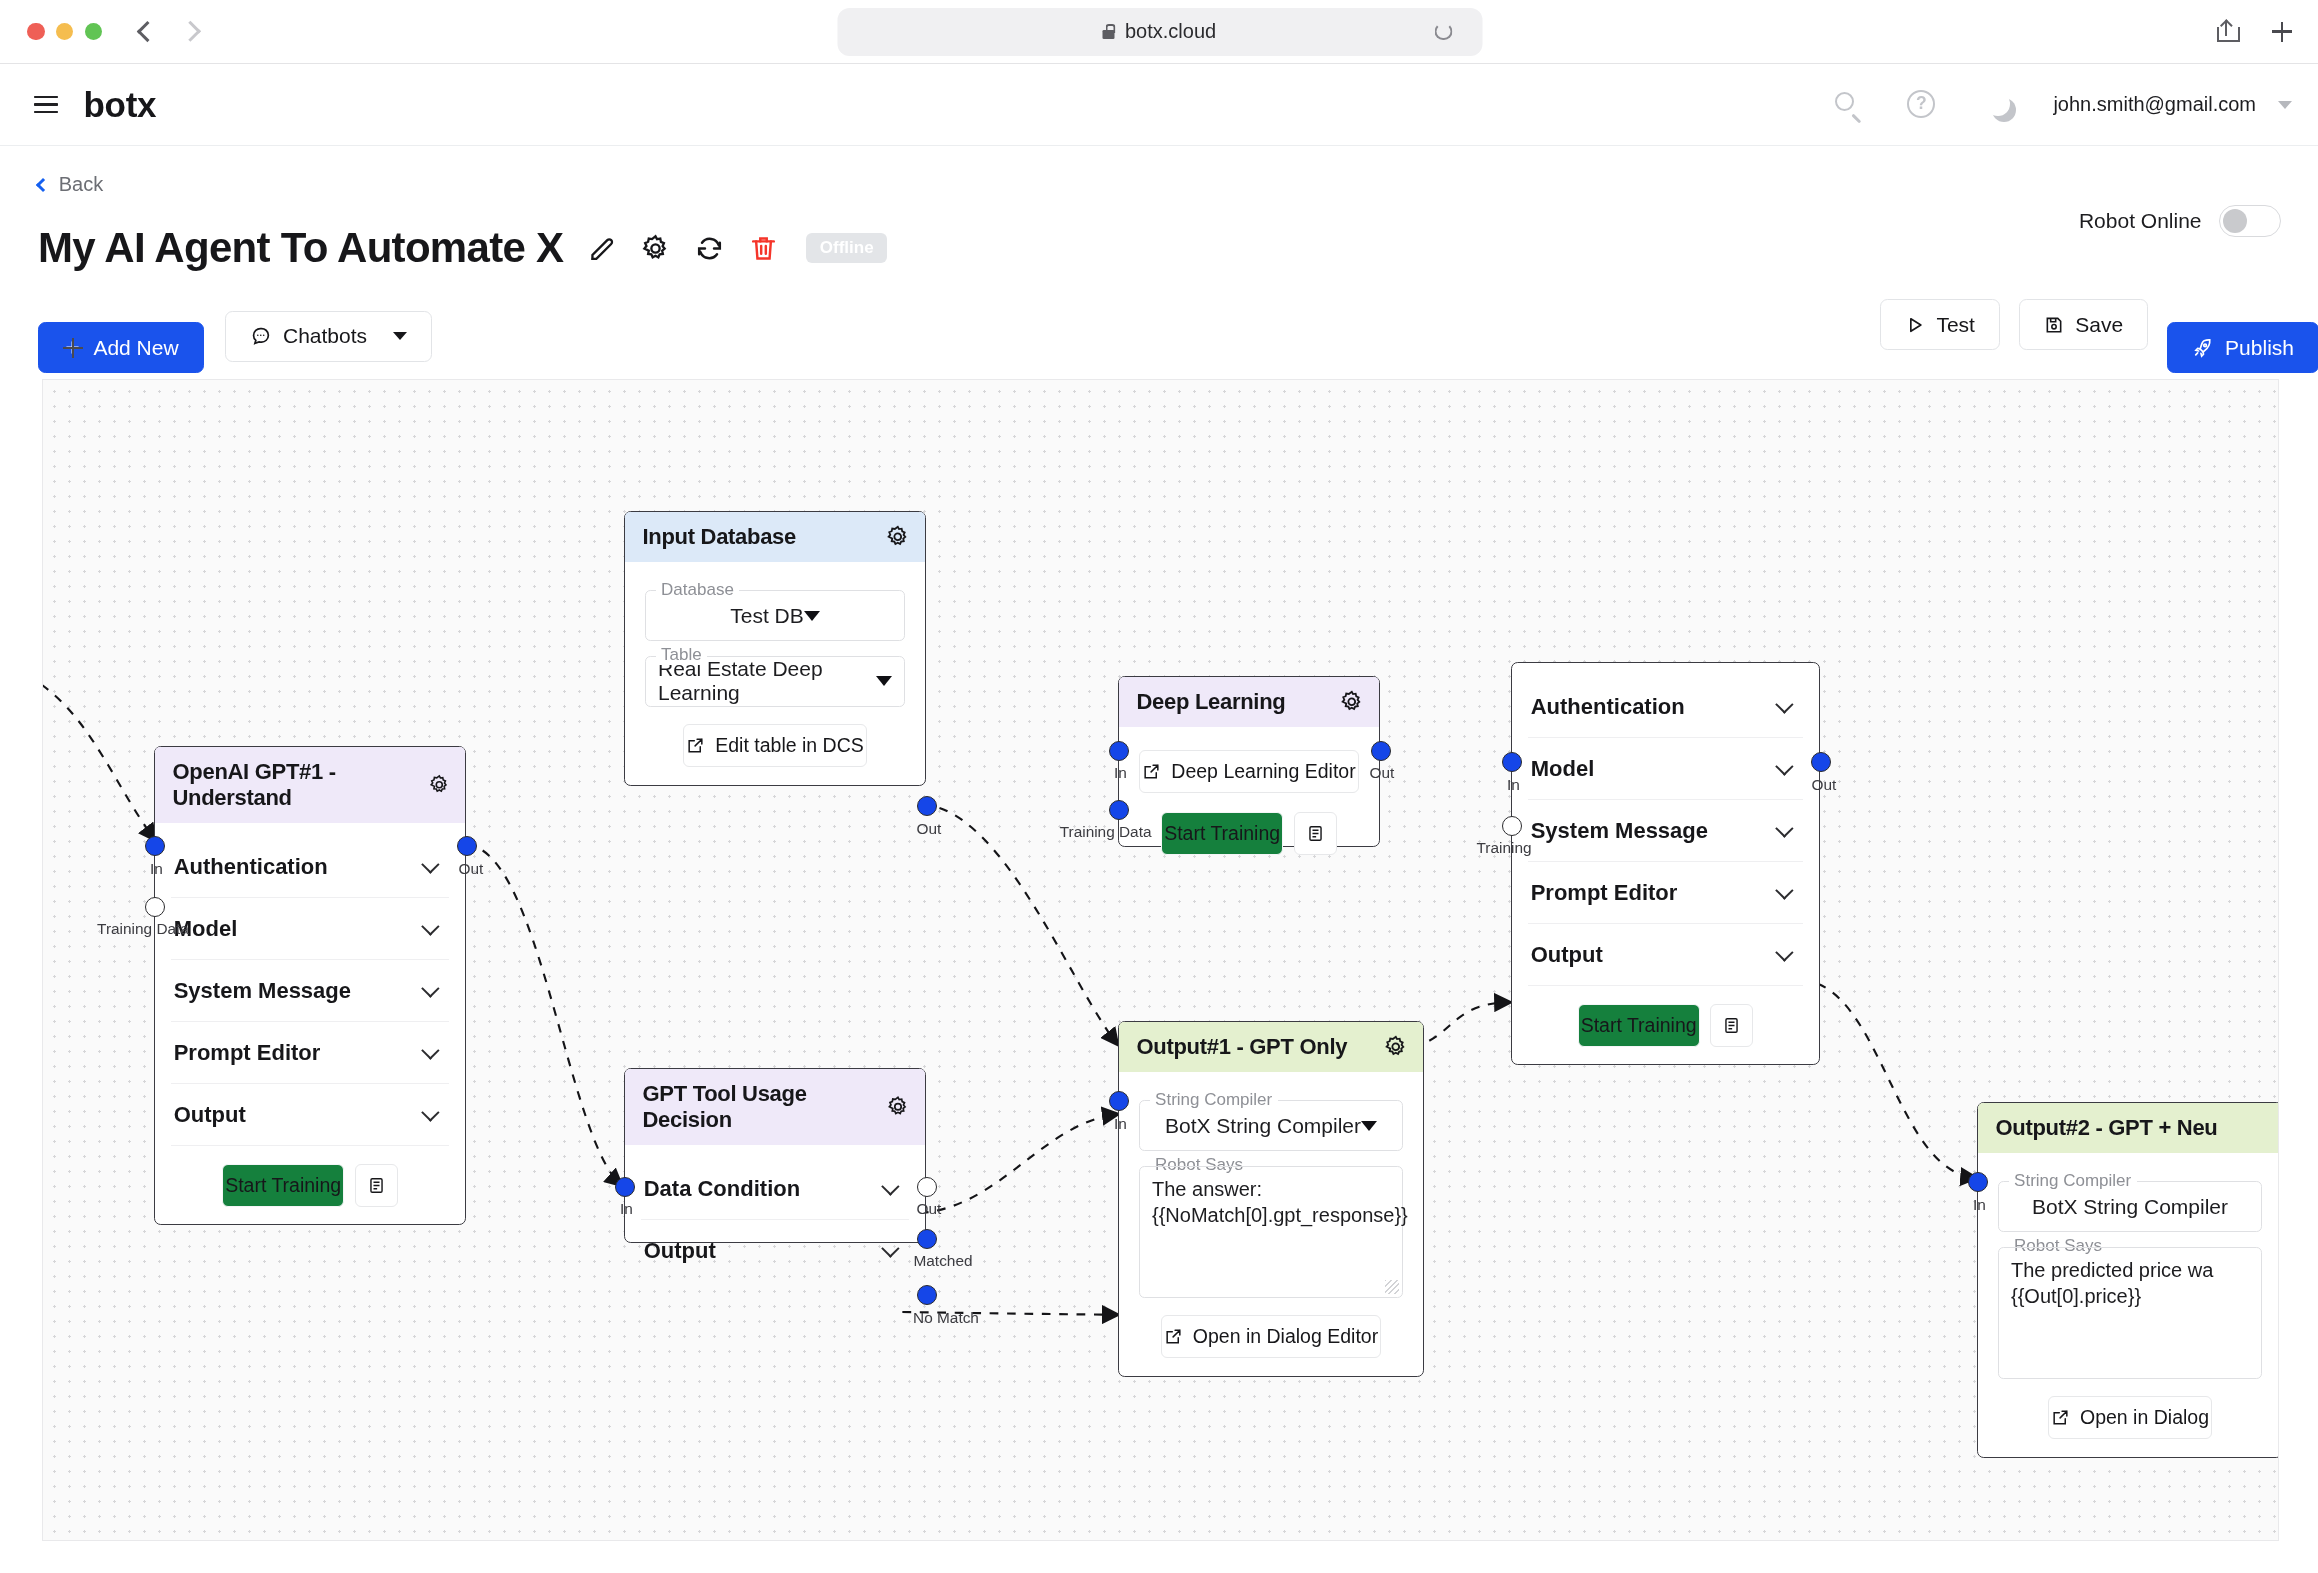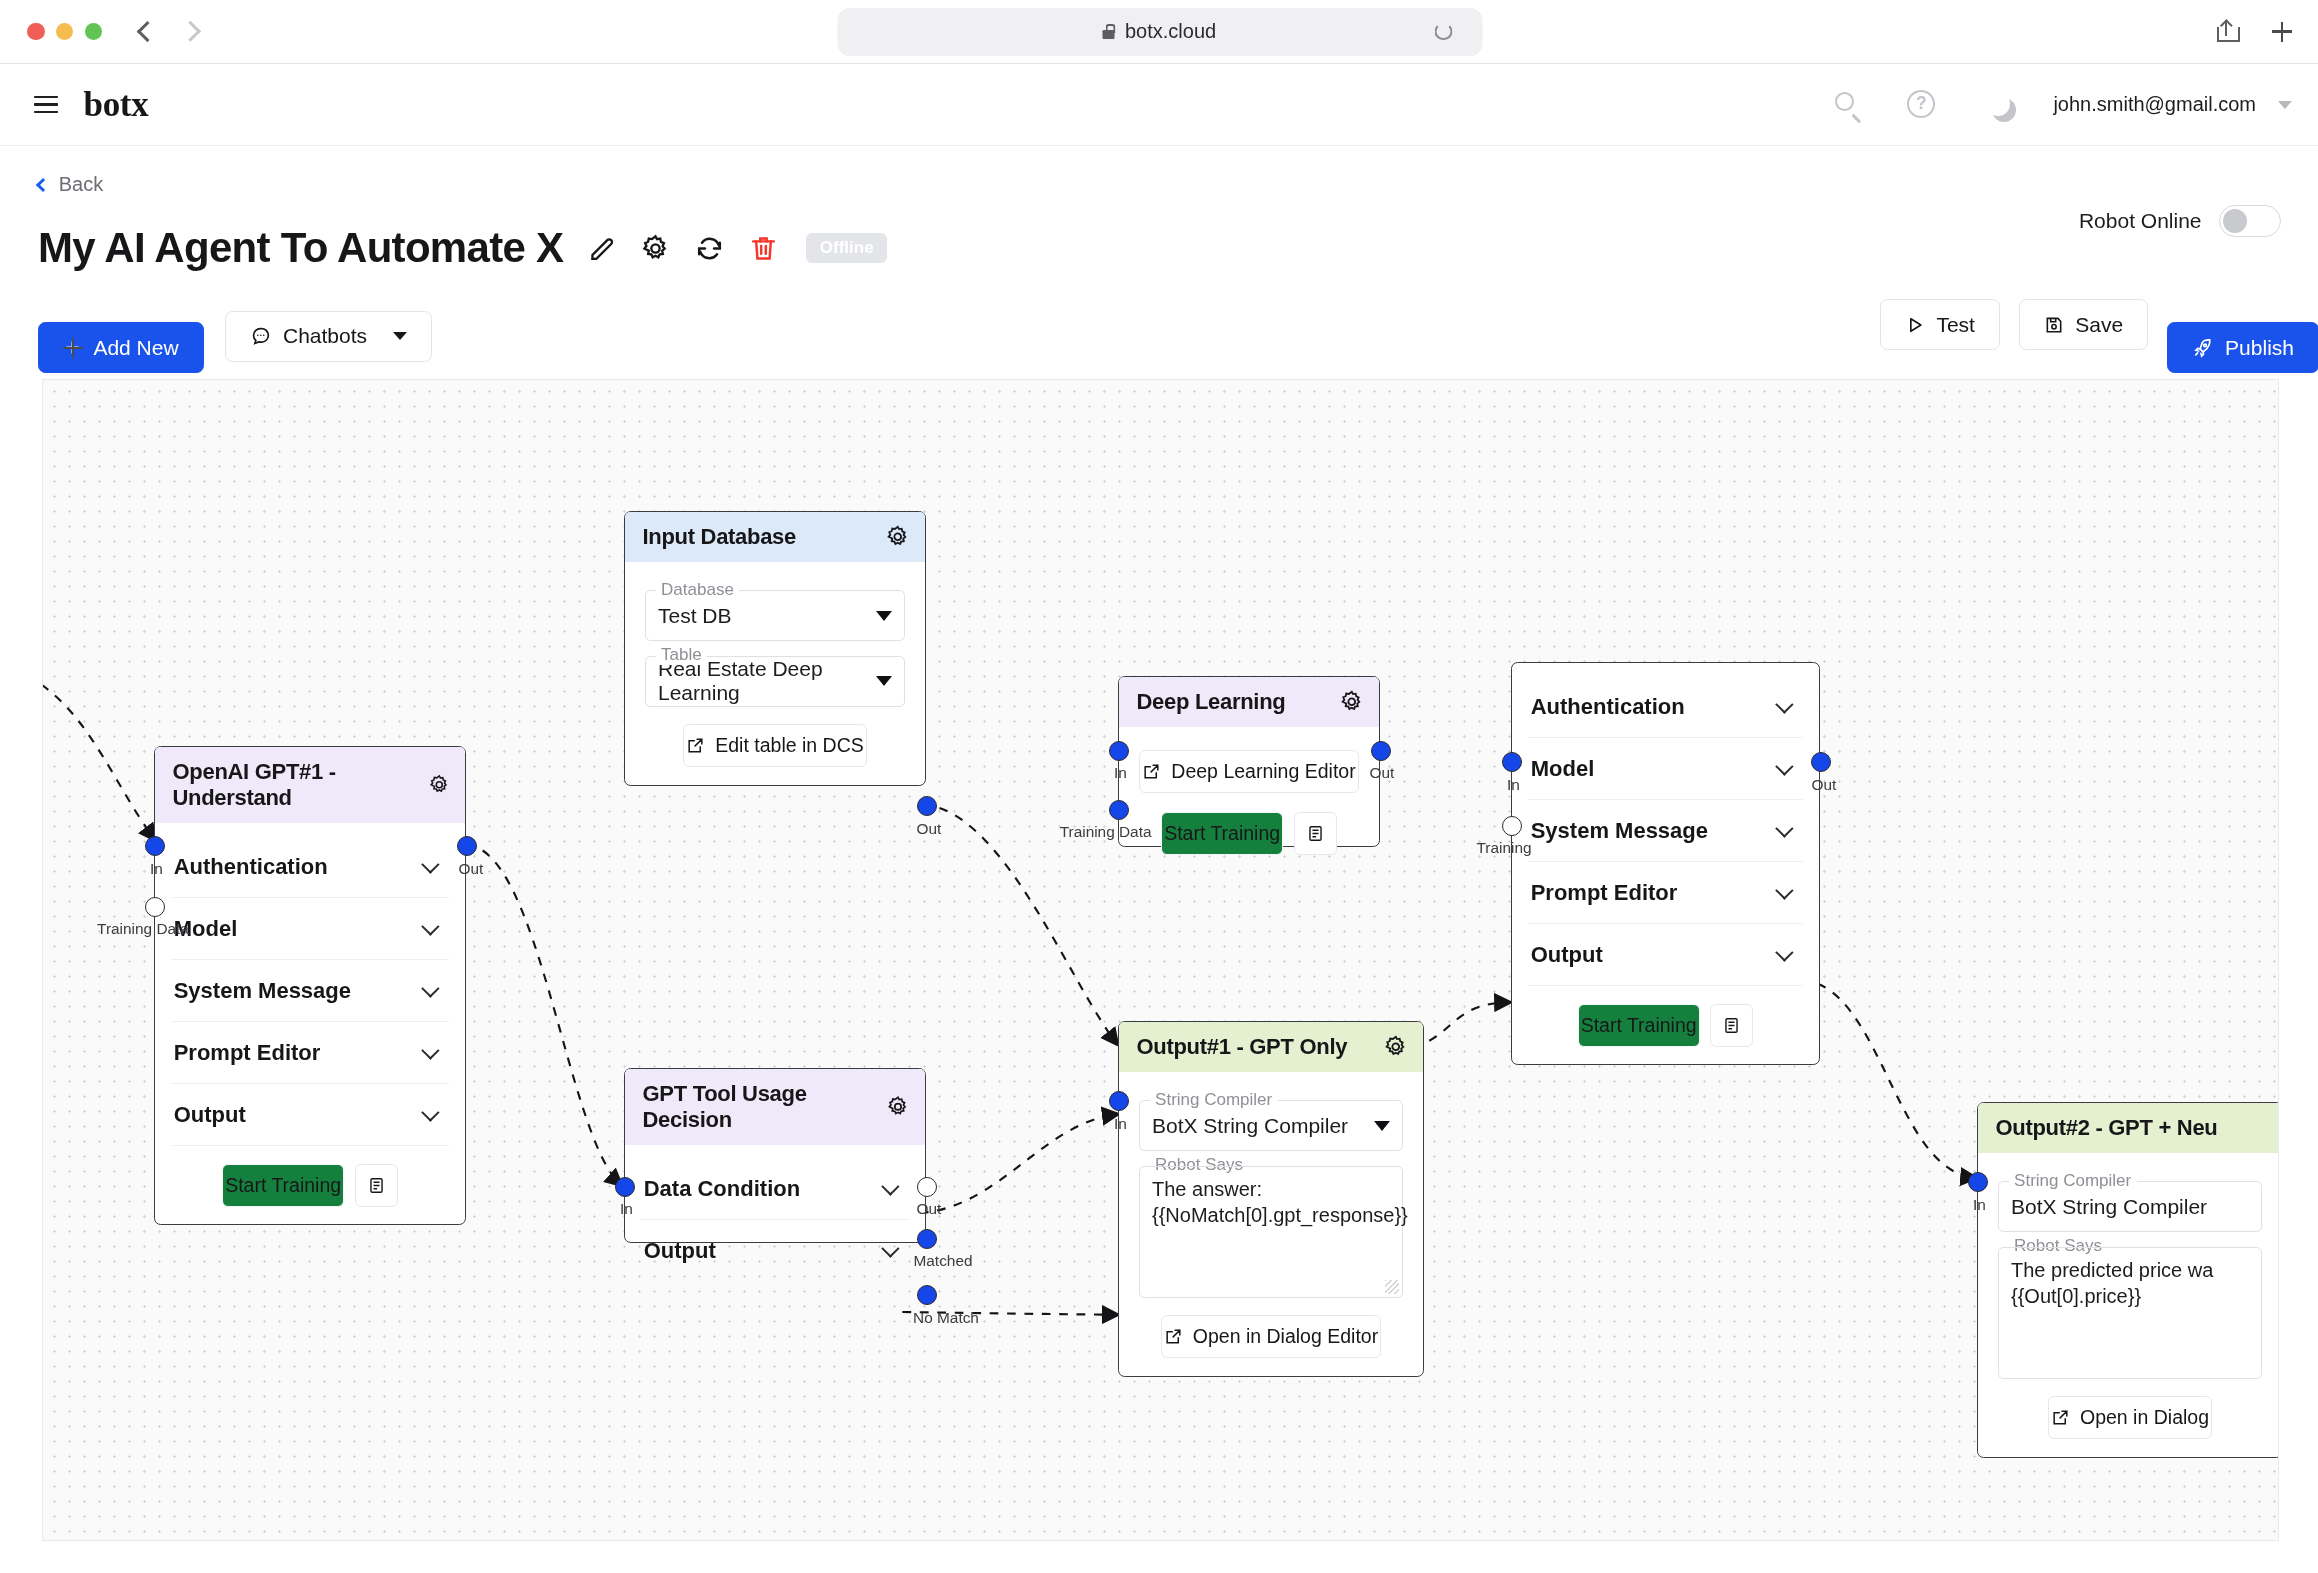--- a/index.html
+++ b/index.html
@@ -81,7 +81,7 @@
                display: flex; flex-direction: column; justify-content: space-between; }
   .hamburger span { height: 2.7px; background: #202023; border-radius: 0.7px; }
   .brand { margin-left: 25.5px; font-size: 35px; font-weight: 700; color: #17171a;
-           letter-spacing: -0.3px; font-family: Liberation Serif, serif; }
+           letter-spacing: -0.3px; }
   .header-right {
     position: absolute; right: 27px; display: flex; align-items: center; gap: 0;
   }

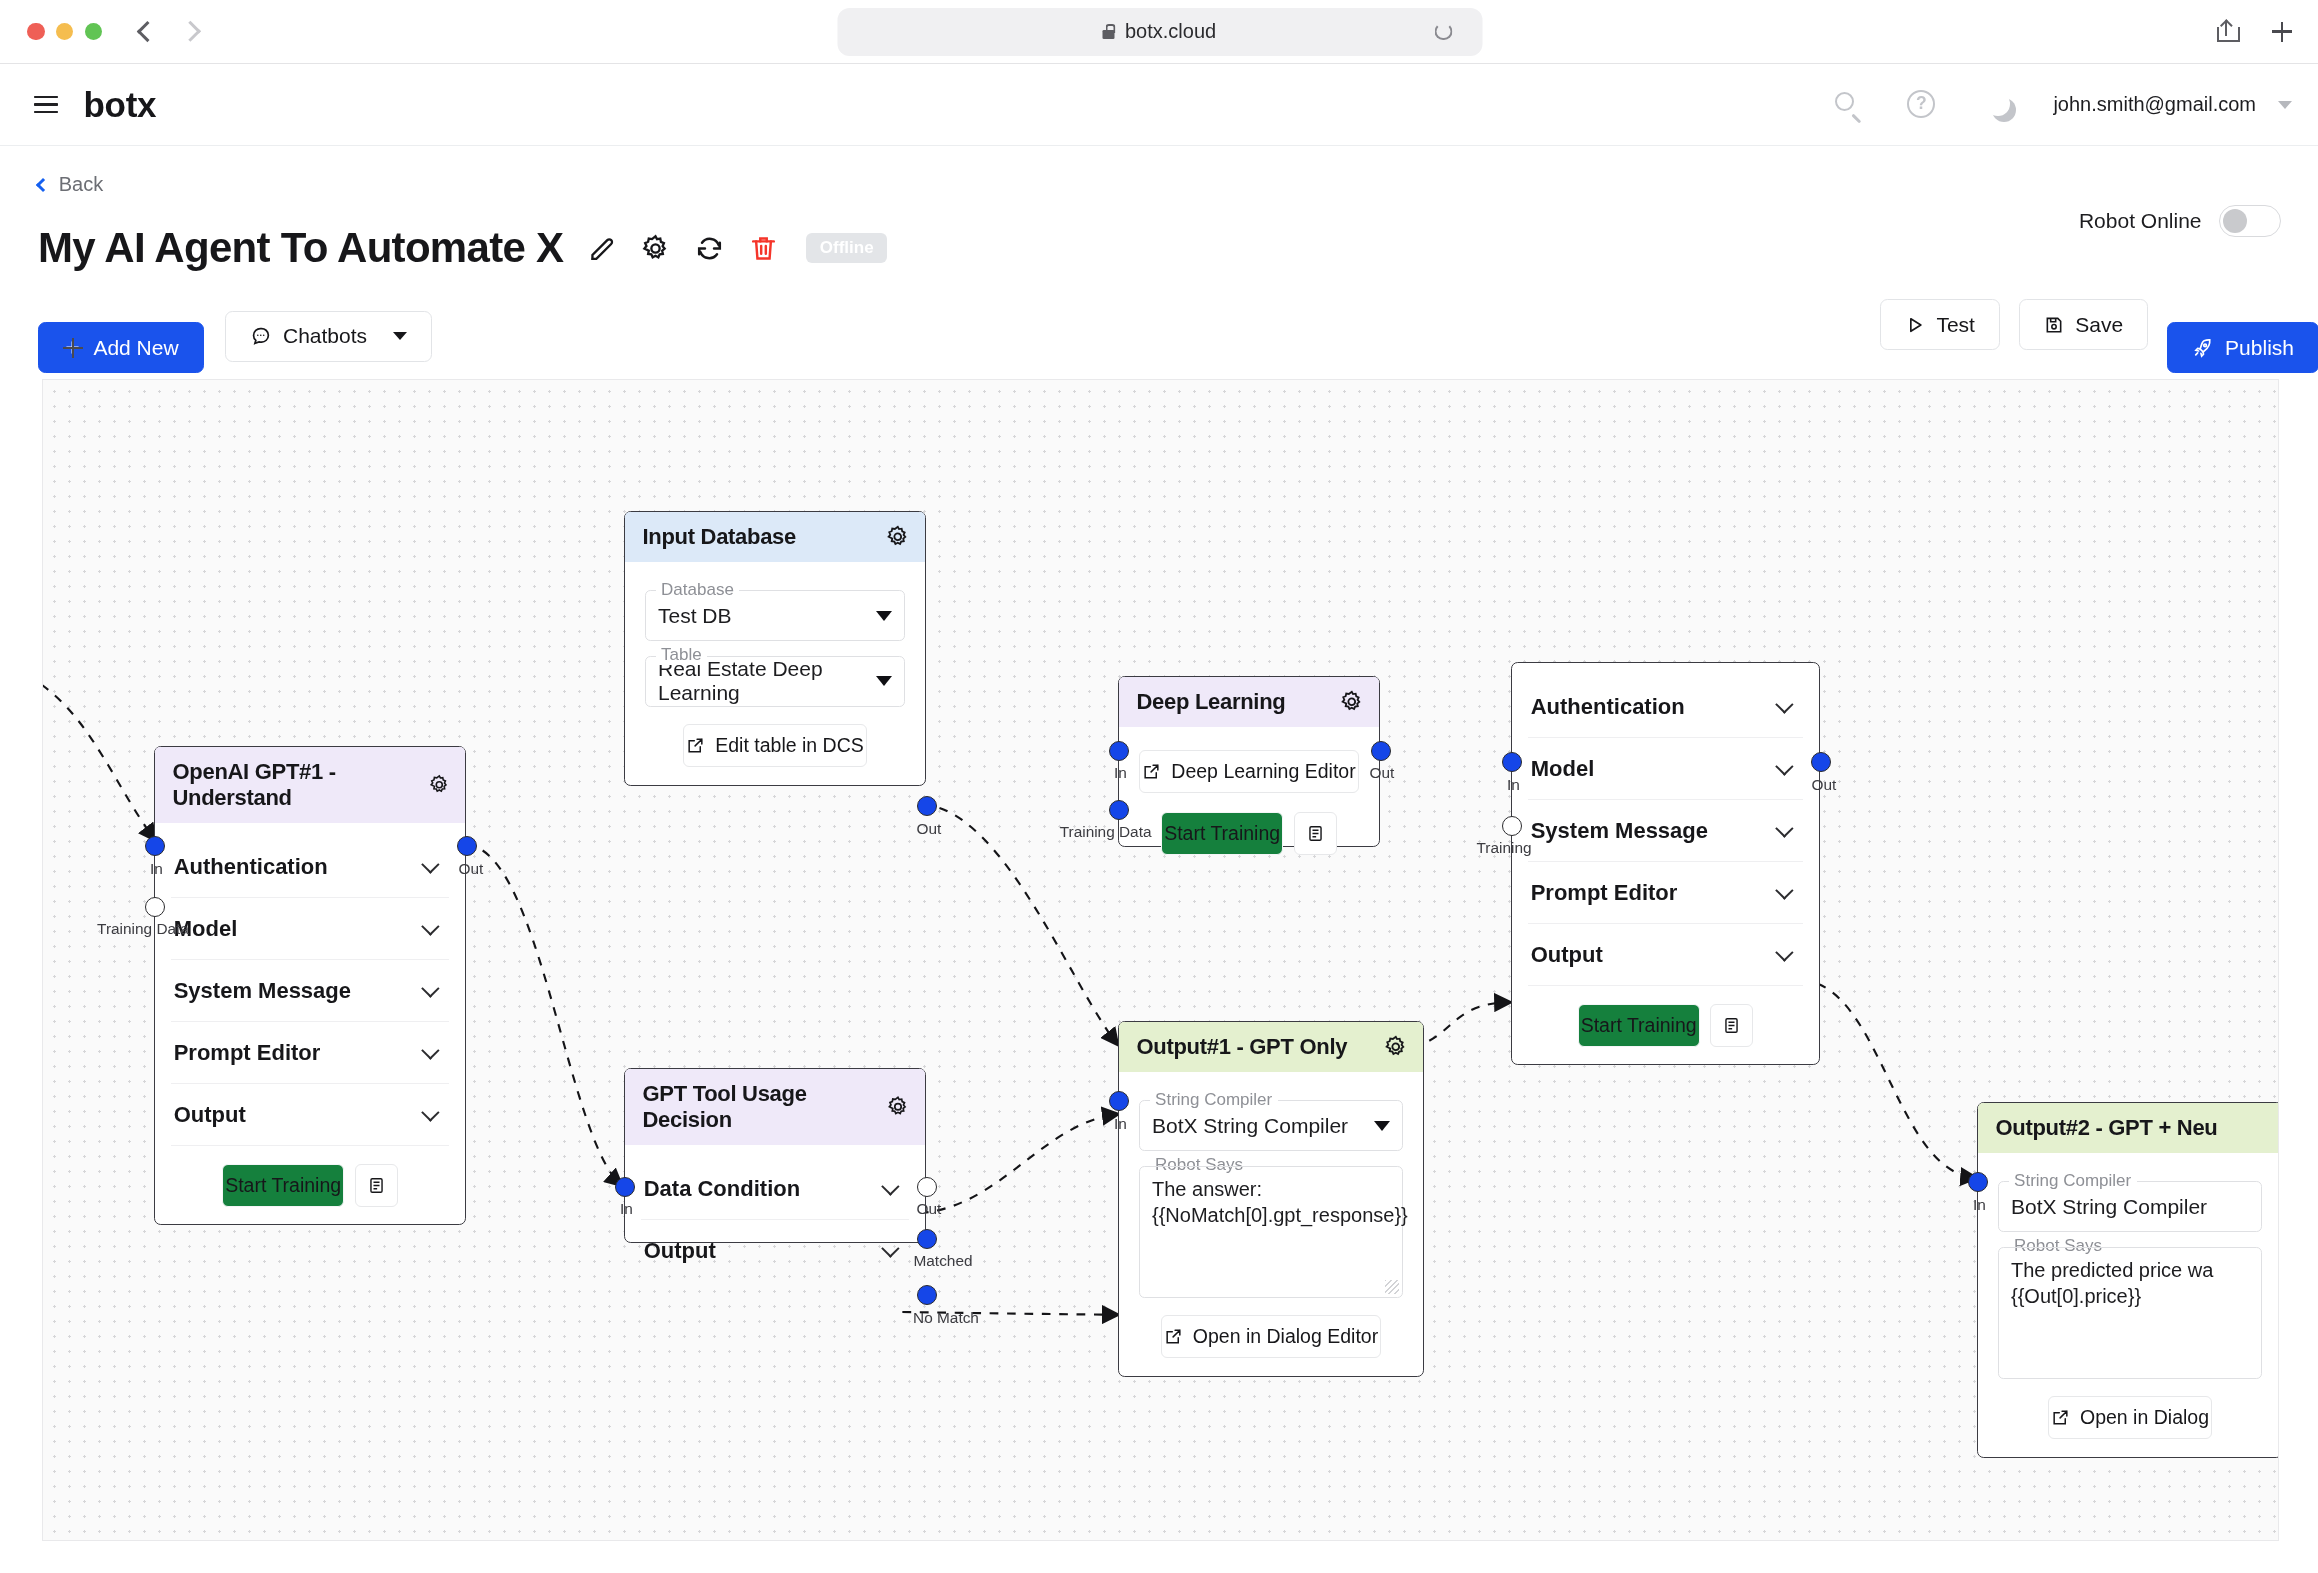--- a/index.html
+++ b/index.html
@@ -189,7 +189,7 @@
     border: 1.3px solid #dfe0e3; border-radius: 5.4px;
     height: 51px; display: flex; align-items: center;
     padding: 0 12px; font-size: 21px; color: #1d1d20;
-    justify-content: space-between;
+    justify-content: center;
   }
   .field-legend {
     position: absolute; top: -10.7px; left: 10.7px; background: #ffffff;

